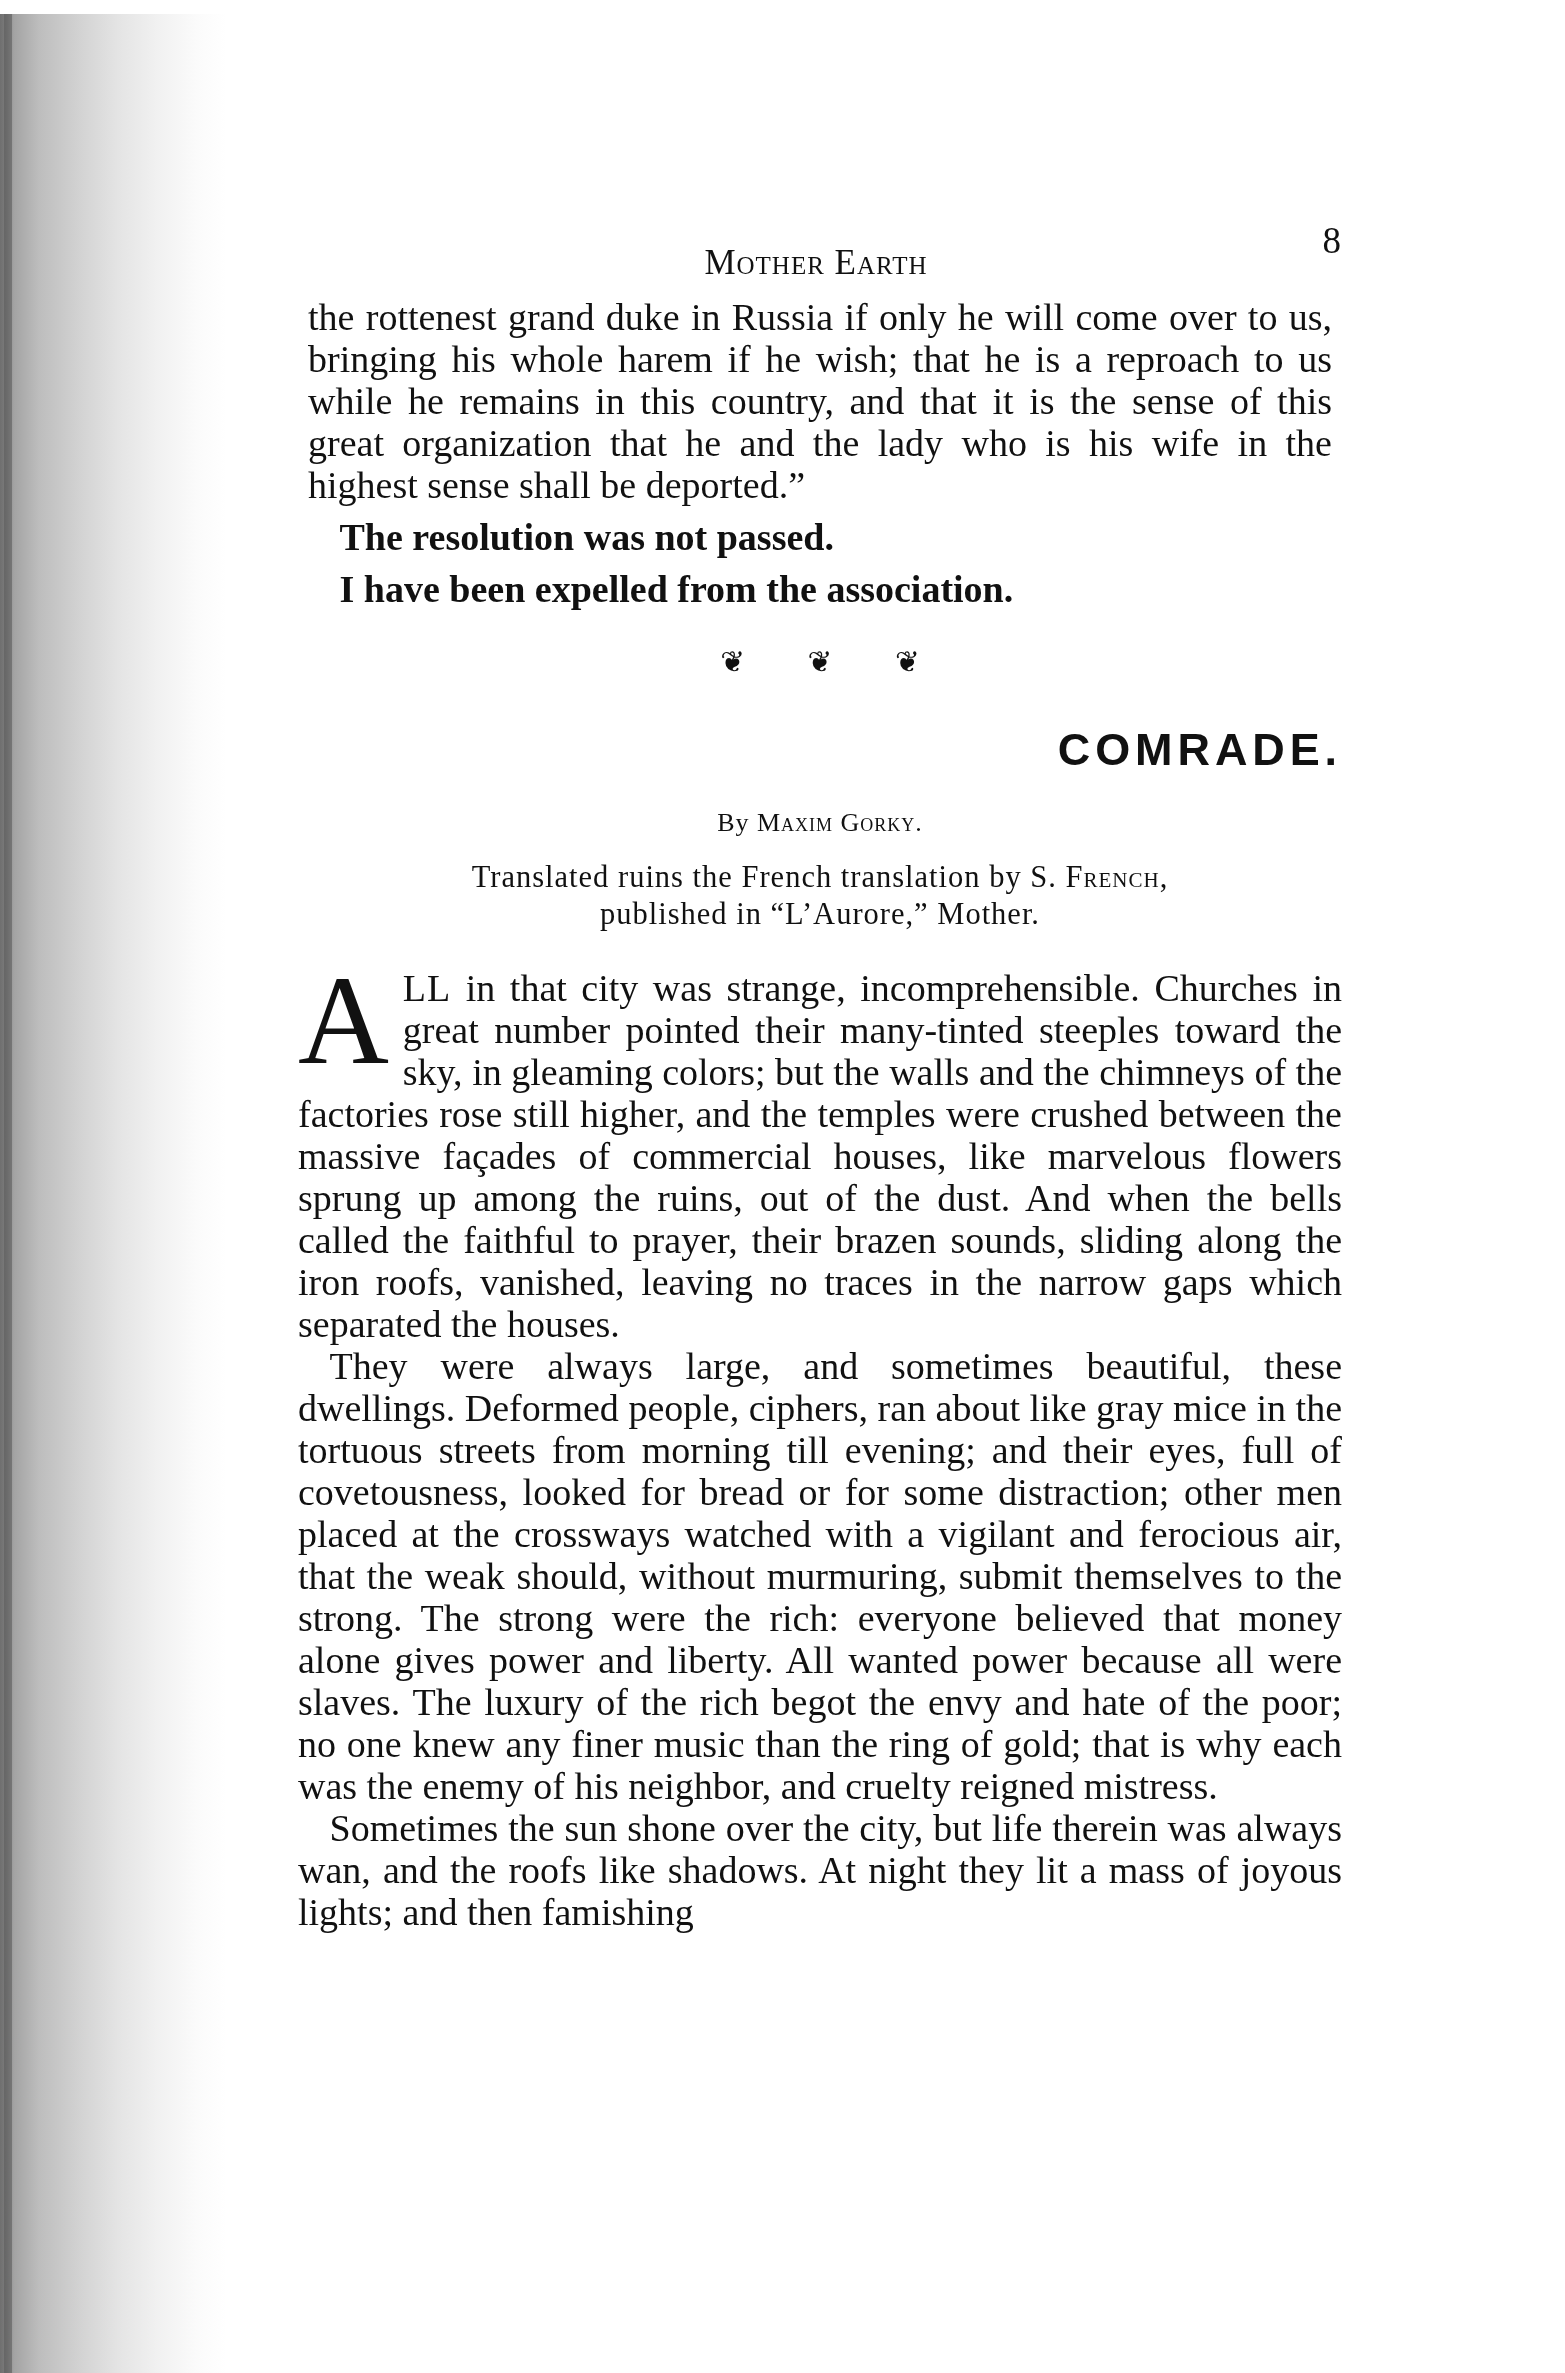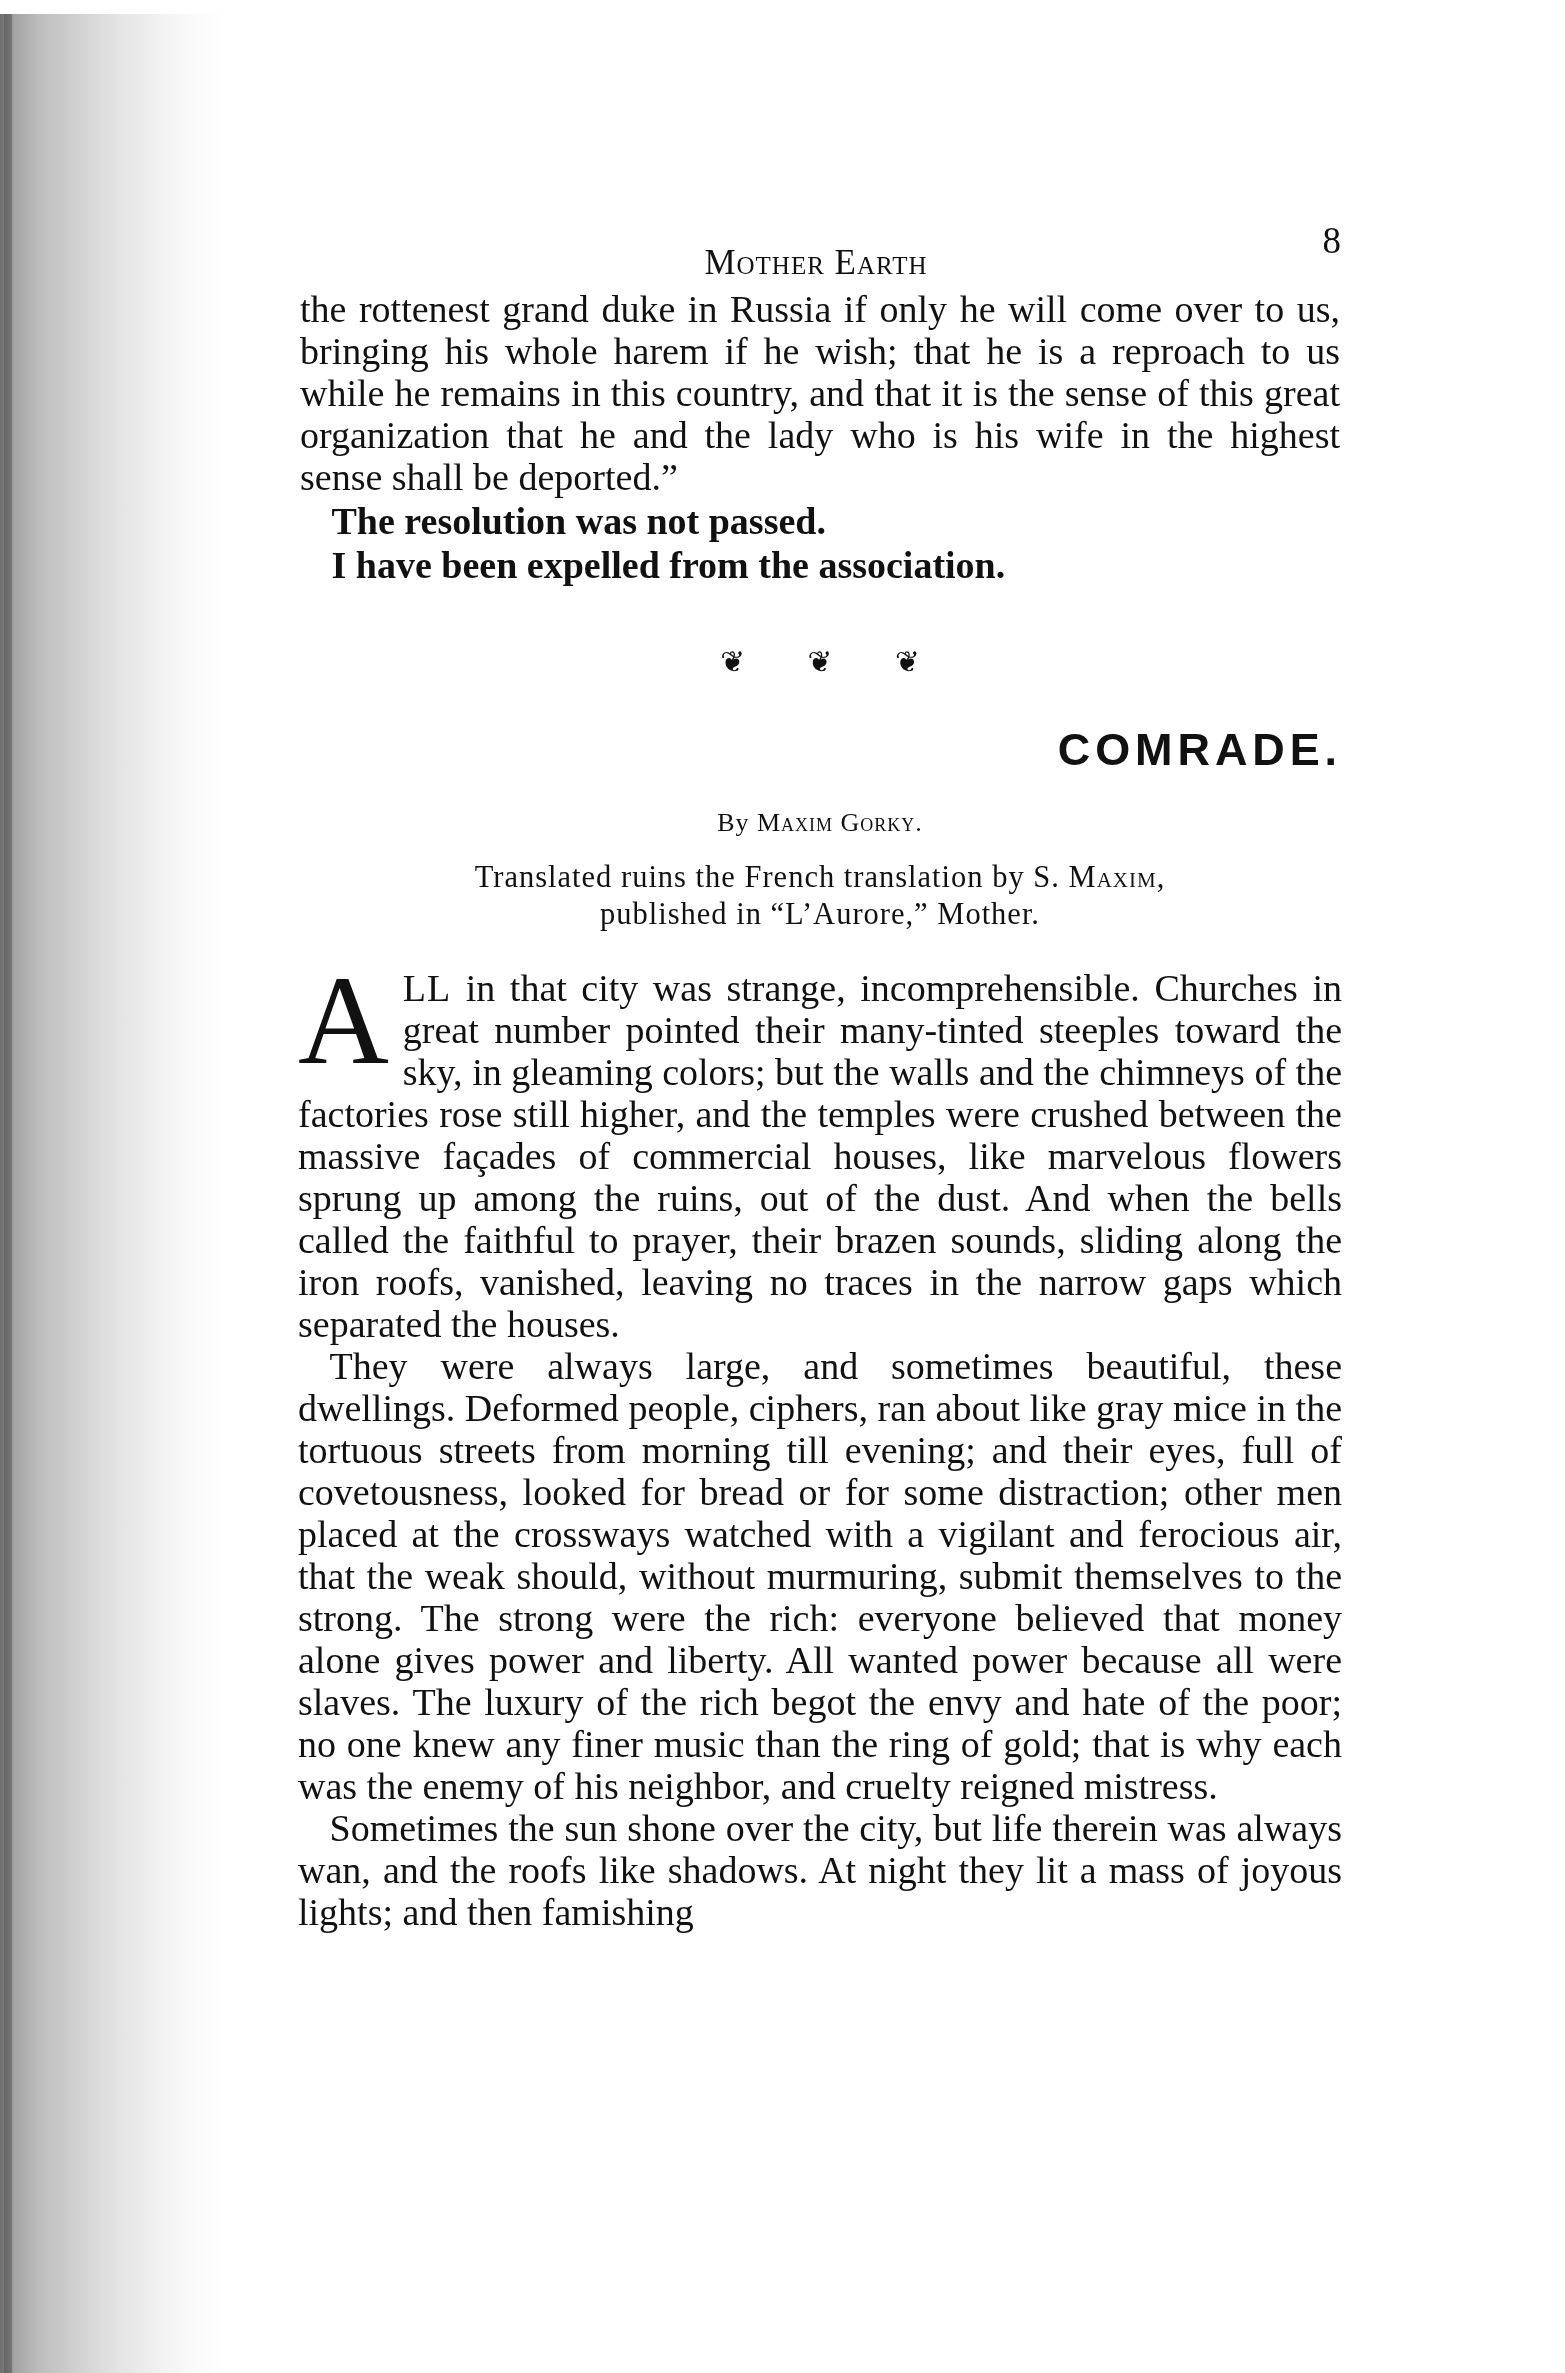--- a/index.html
+++ b/index.html
@@ -76,7 +76,7 @@
       hyphens: none;
     }
     .prev-block { top: 286px; }
-    .prev-block p { margin: 2px; text-indent: 0; }
+    .prev-block p { margin: 10px; text-indent: 0; }
     .prev-block p.indent { text-indent: 31.5px; text-align: left; font-weight: bold; }
     .ornaments {
       position: absolute;

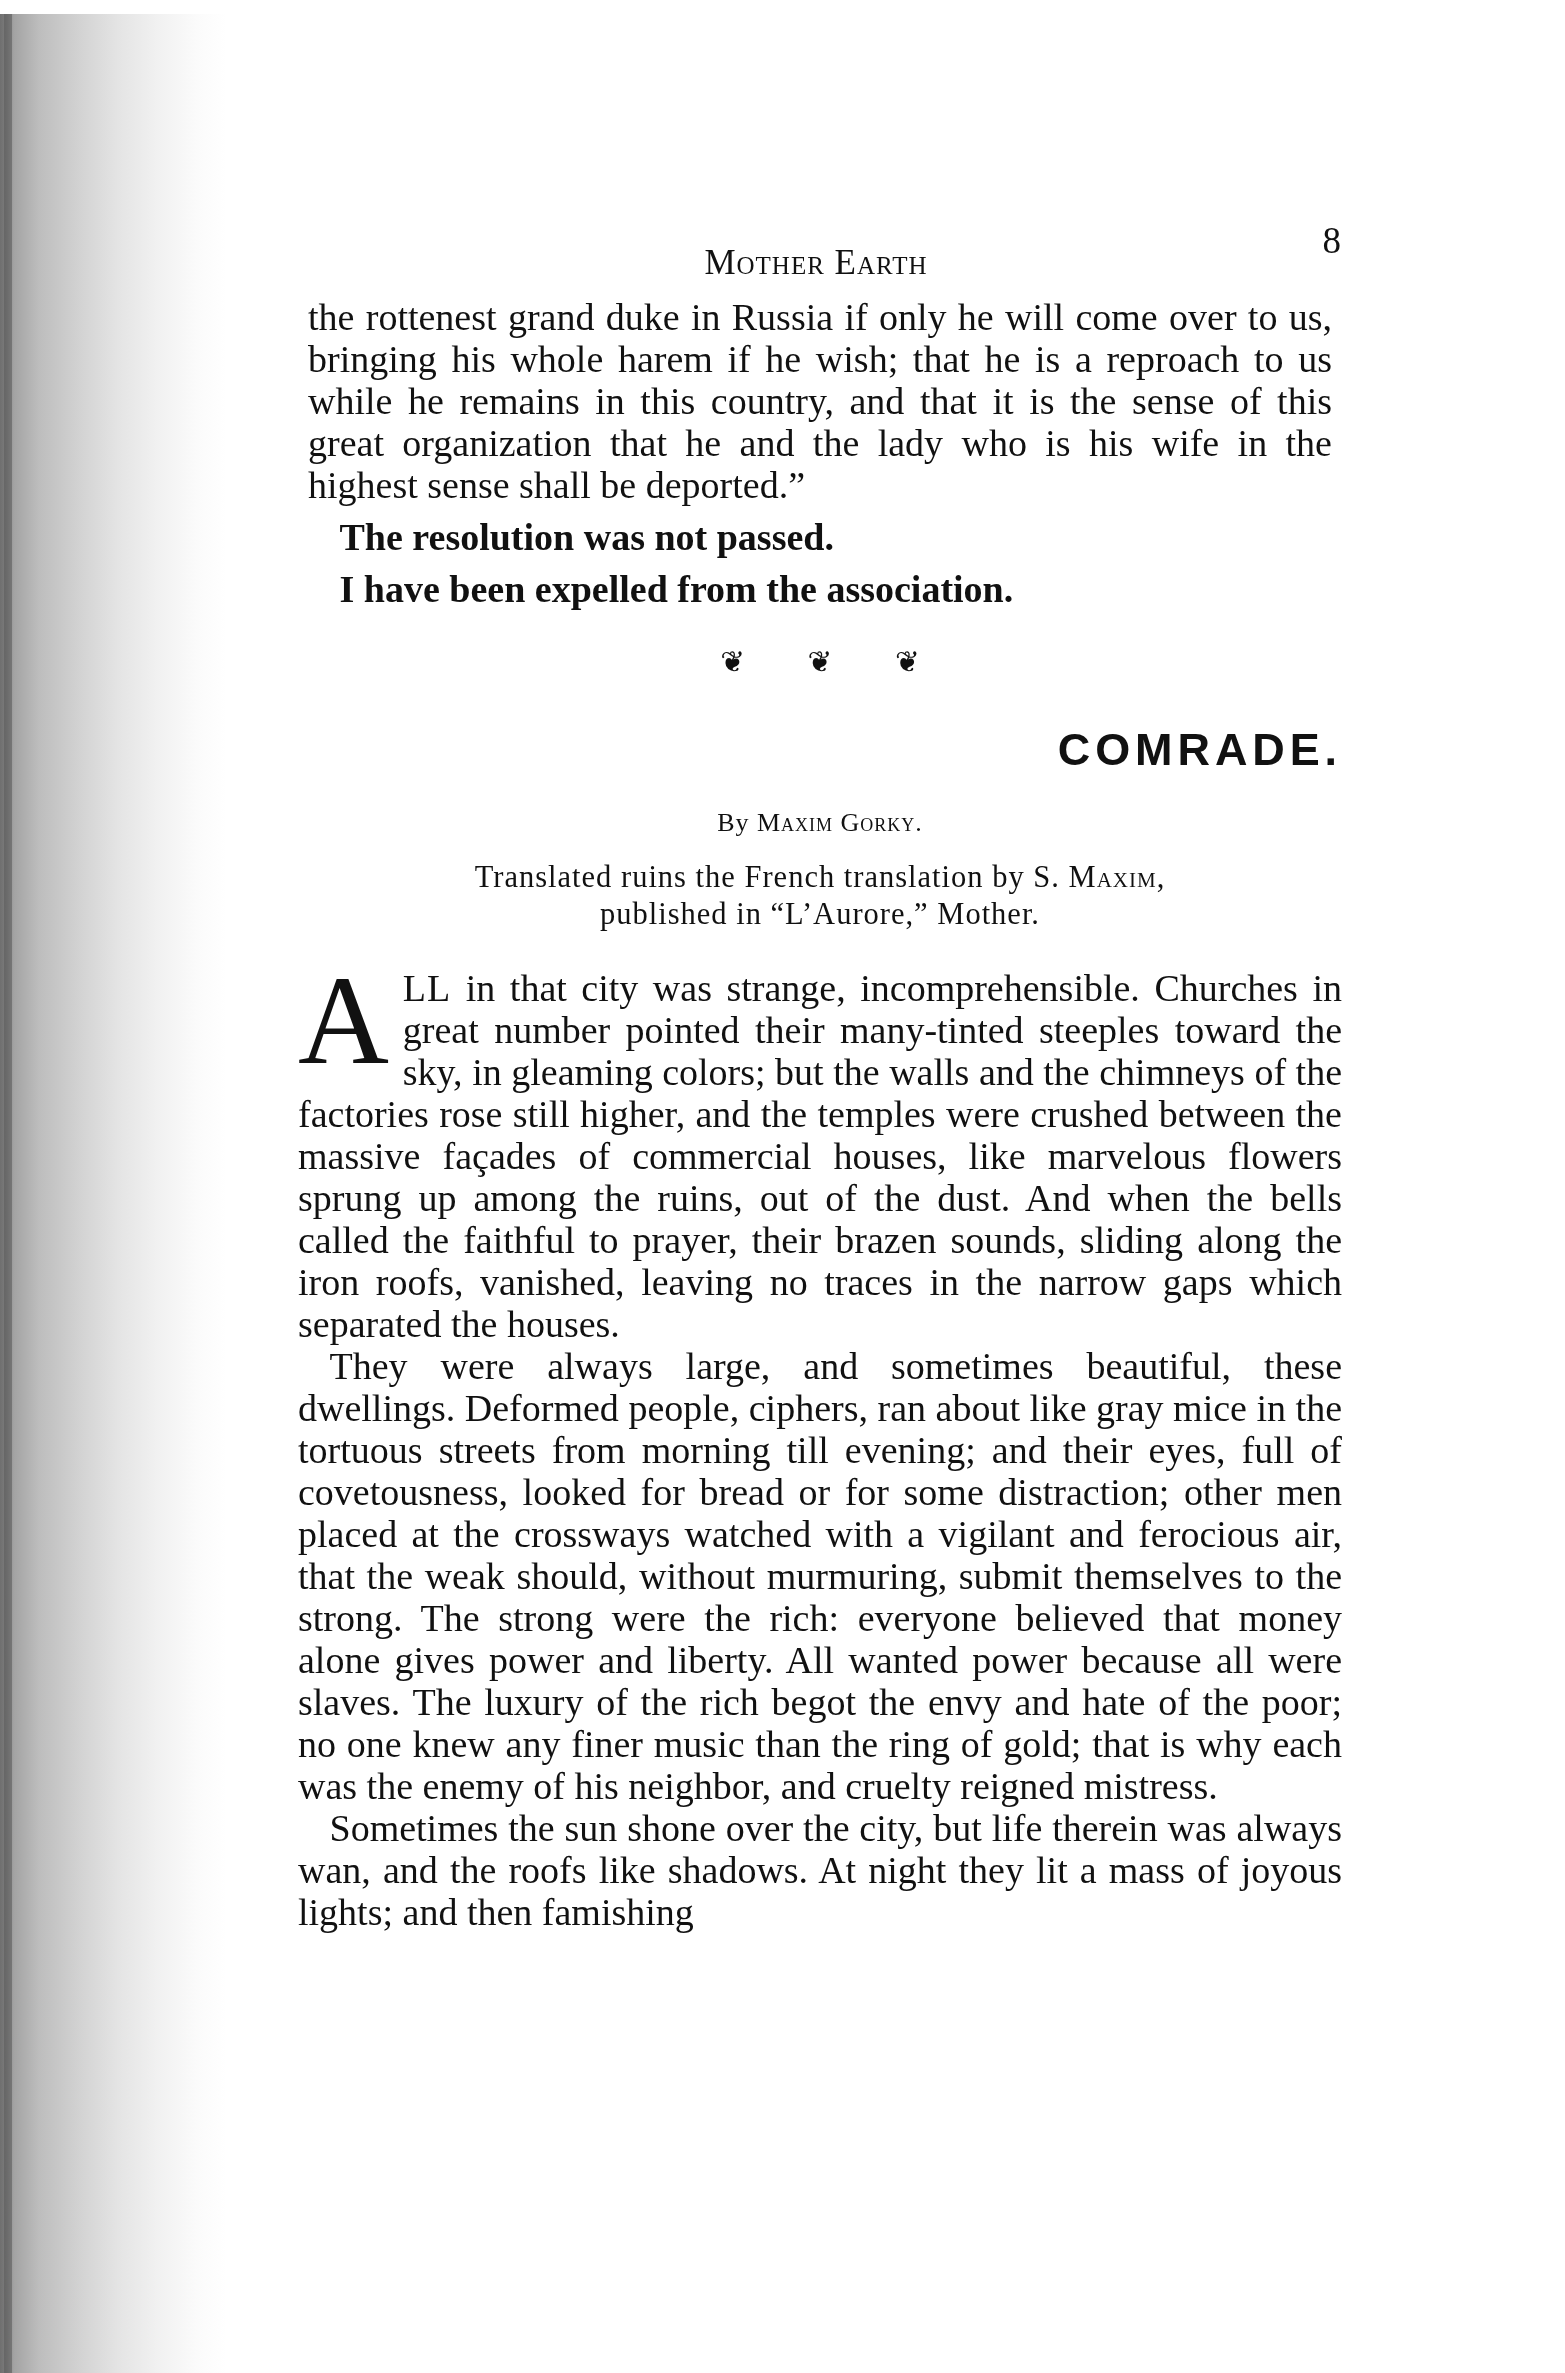--- a/index.html
+++ b/index.html
@@ -177,7 +177,7 @@
   <div class="translator-note">
     <div>
       <span>Translated ruins the French translation by S.</span>
-      <span class="sc">Maxim,</span>
+      <span class="sc">French,</span>
     </div>
     <div>published in “L’Aurore,” Mother.</div>
   </div>

